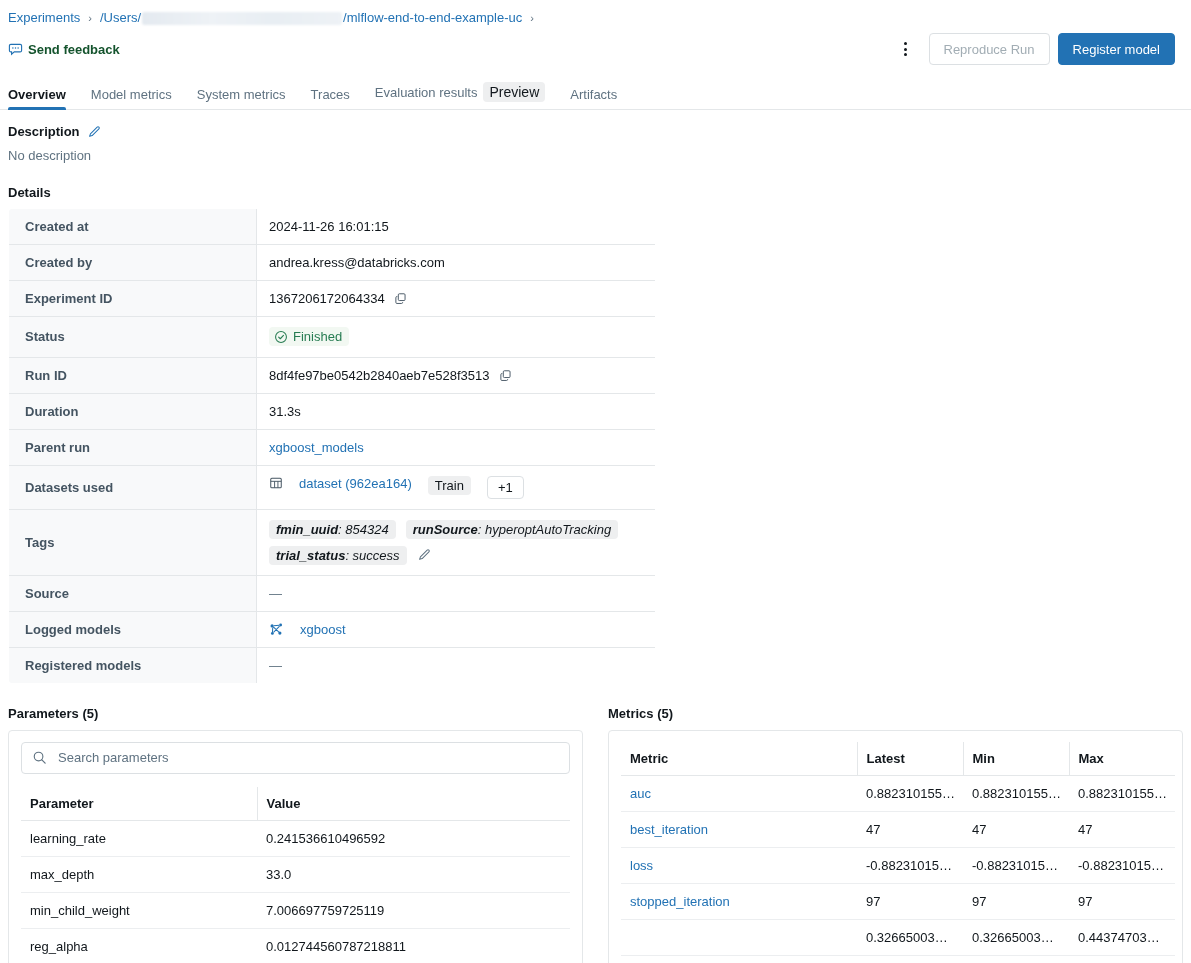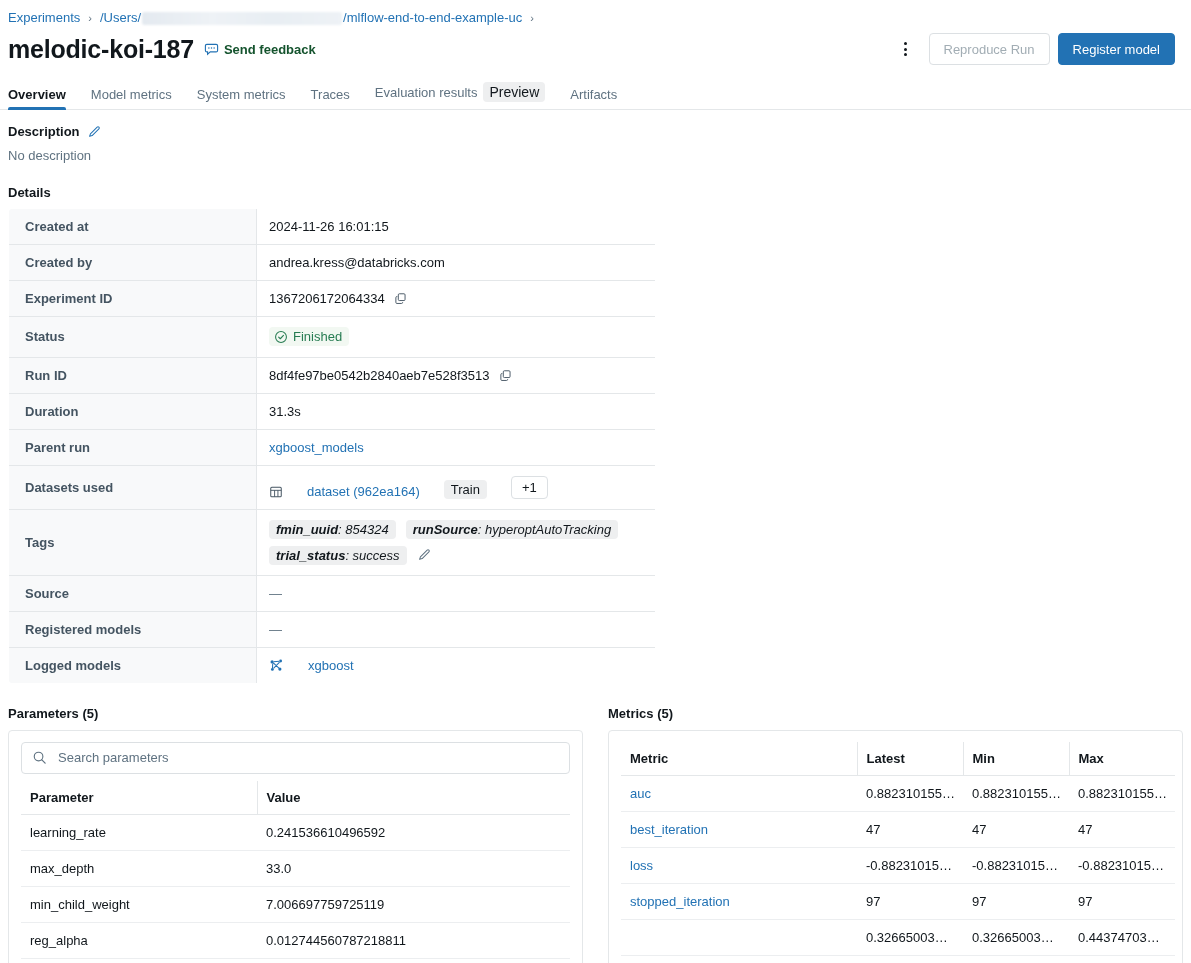--- a/index.html
+++ b/index.html
@@ -203,7 +203,6 @@
 </div>
 
 <div class="title-row">
-  <div class="run-title">melodic-koi-187</div>
   <a class="feedback-link">
     <span>
       <svg width="15" height="15" viewBox="0 0 16 16" fill="none">

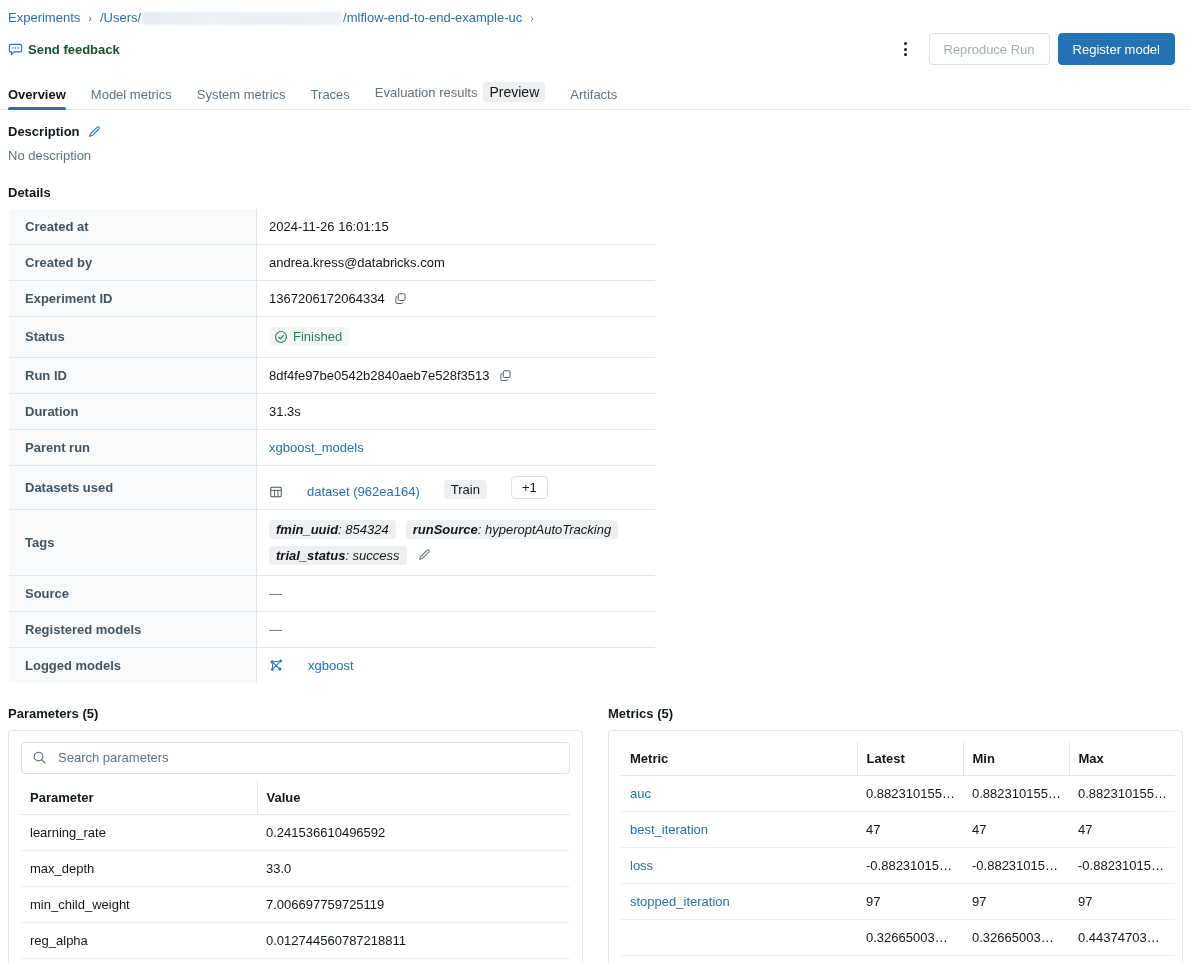--- a/index.html
+++ b/index.html
@@ -131,7 +131,7 @@
     border-radius: 4px; padding: 2px 7px 2px 5px;
     font-size: 13px;
   }
-  .ds-row { display: flex; align-items: flex-end; gap: 24px; }
+  .ds-row { display: flex; align-items: flex-start; gap: 16px; }
   .tag-chip {
     background: #eeeff0; color: #11171c;
     border-radius: 4px; padding: 2px 7px; font-size: 13px;

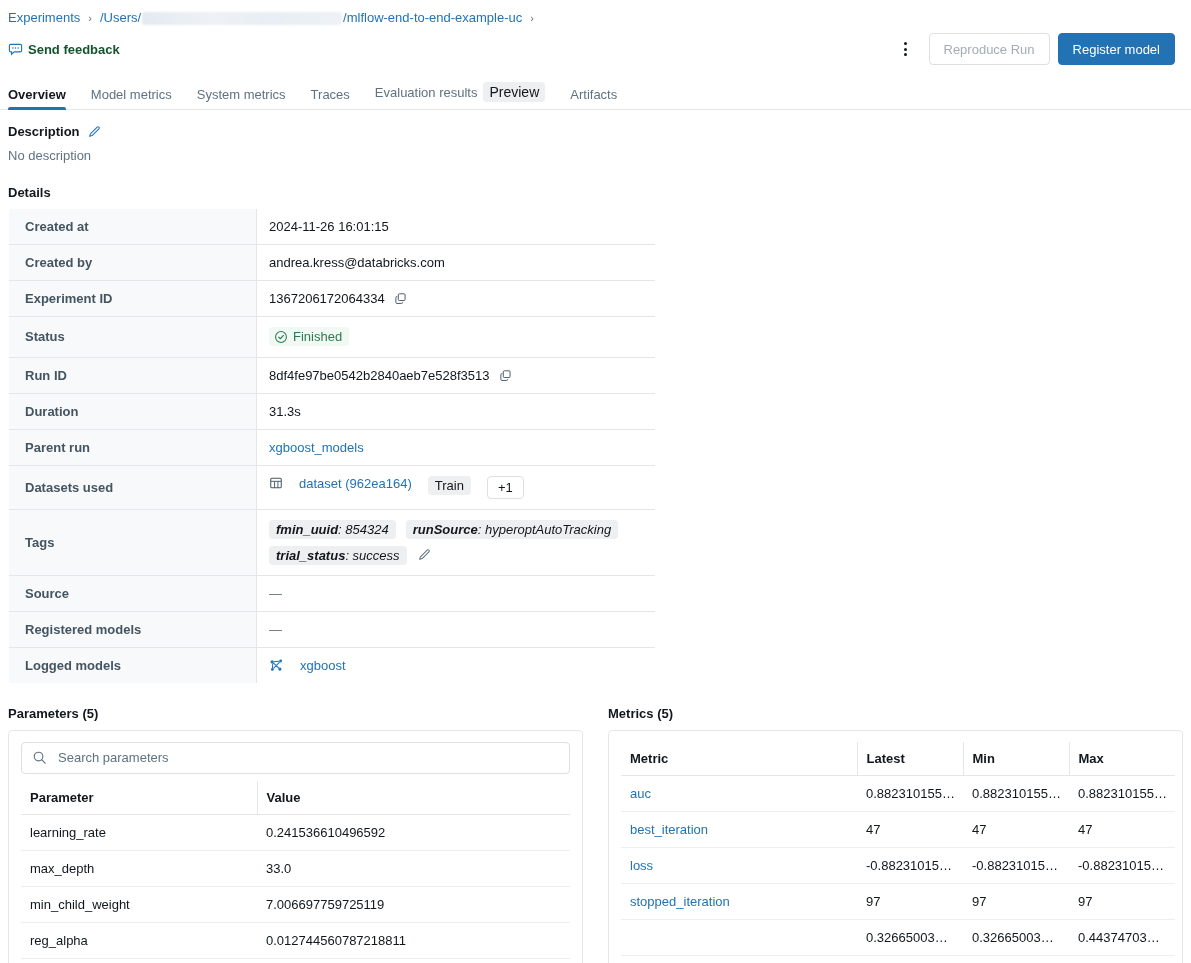--- a/index.html
+++ b/index.html
@@ -354,10 +354,6 @@
       <td class="d-val dash">—</td>
     </tr>
     <tr>
-      <td class="d-key">Registered models</td>
-      <td class="d-val dash">—</td>
-    </tr>
-    <tr>
       <td class="d-key">Logged models</td>
       <td class="d-val">
         <span class="ds-row">
@@ -374,6 +370,10 @@
         </span>
       </td>
     </tr>
+    <tr>
+      <td class="d-key">Registered models</td>
+      <td class="d-val dash">—</td>
+    </tr>
   </tbody>
     </table>
 </div>

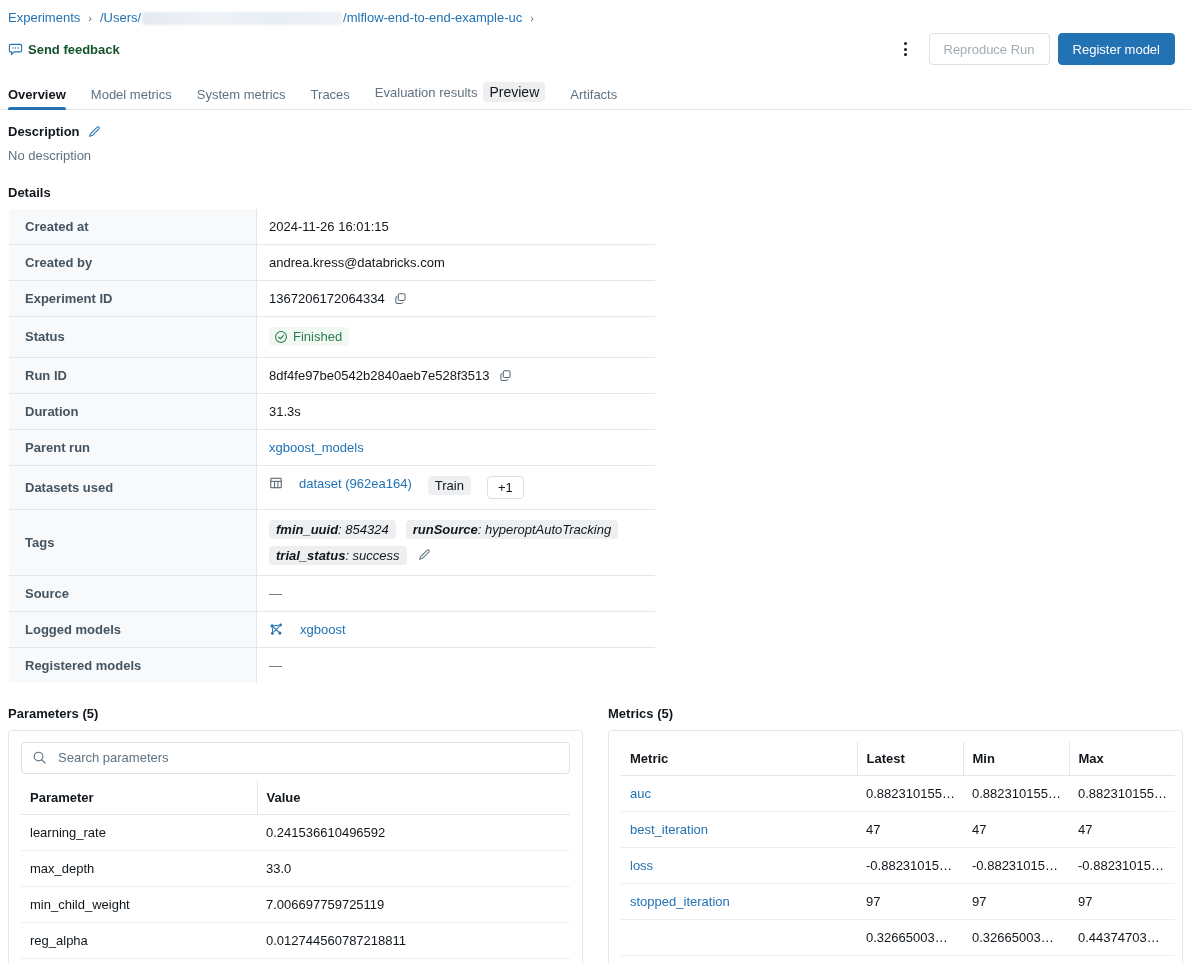--- a/index.html
+++ b/index.html
@@ -163,7 +163,7 @@
   .search-box {
     display: flex; align-items: center; gap: 9px;
     border: 1px solid #dce0e3; border-radius: 4px;
-    height: 32px; padding: 0 10px; margin-bottom: 7px;
+    height: 32px; padding: 0 10px; margin-bottom: 13px;
   }
   .search-box input {
     border: none; outline: none; flex: 1;

